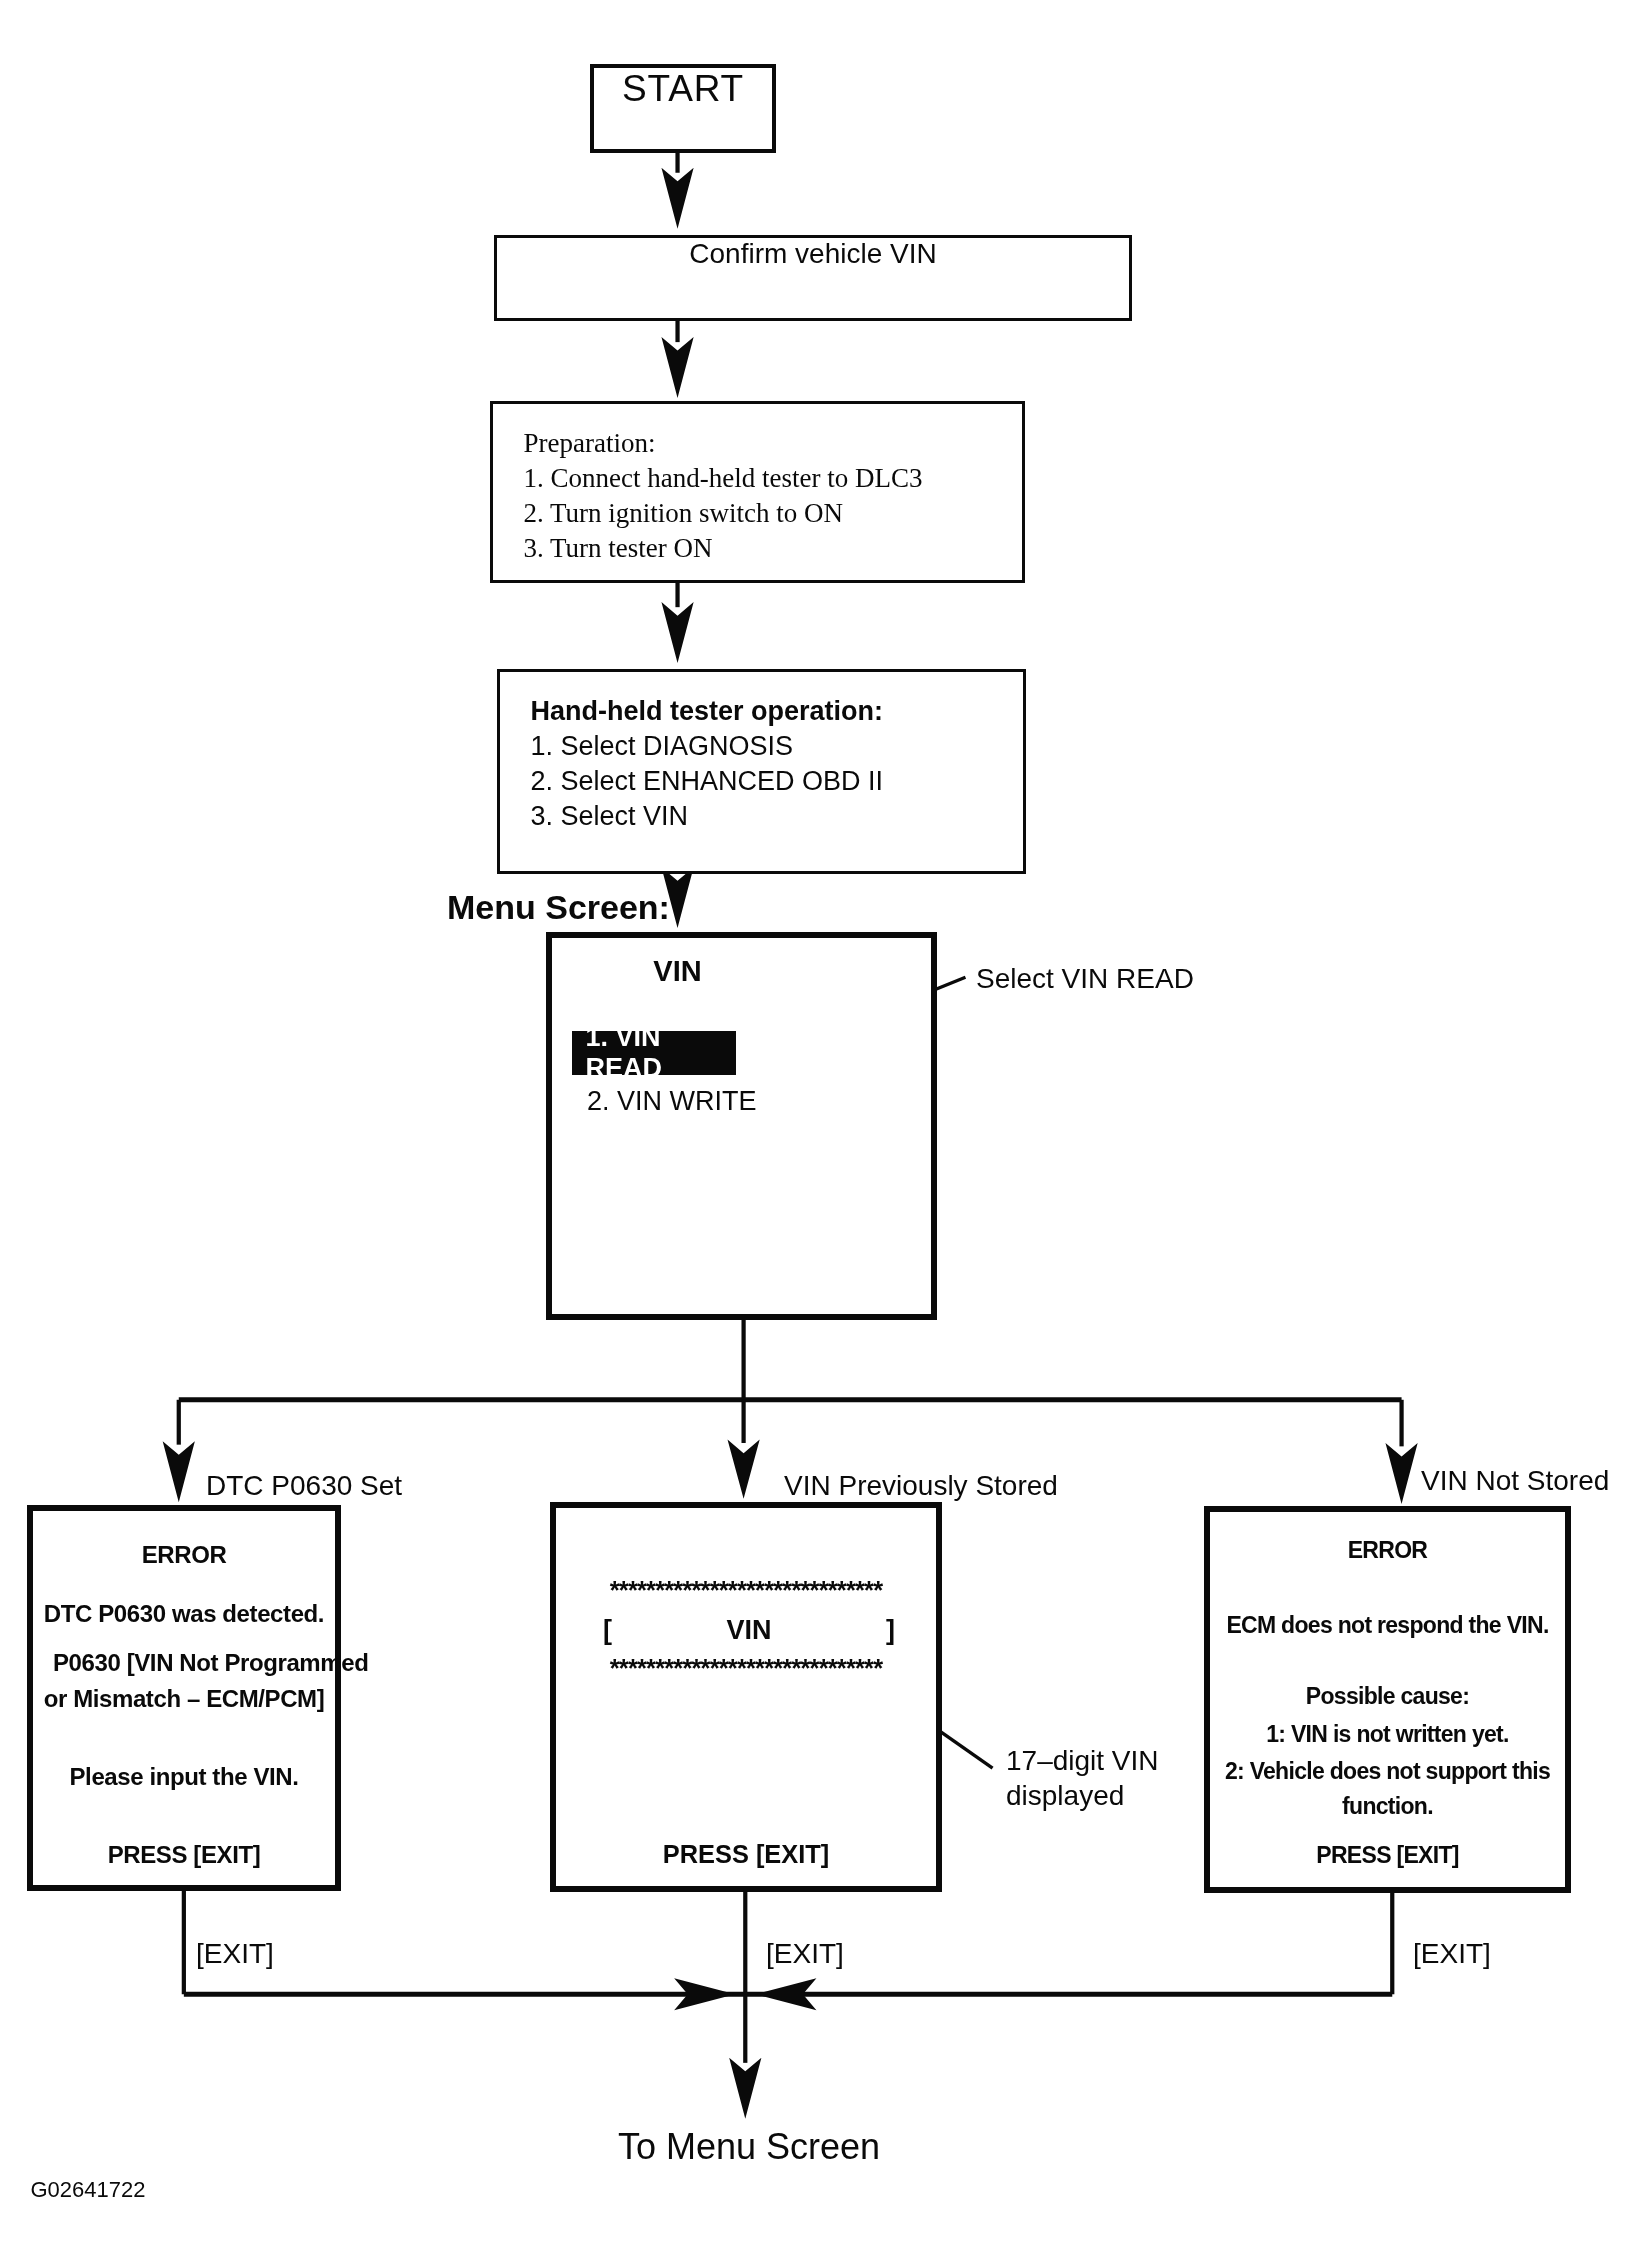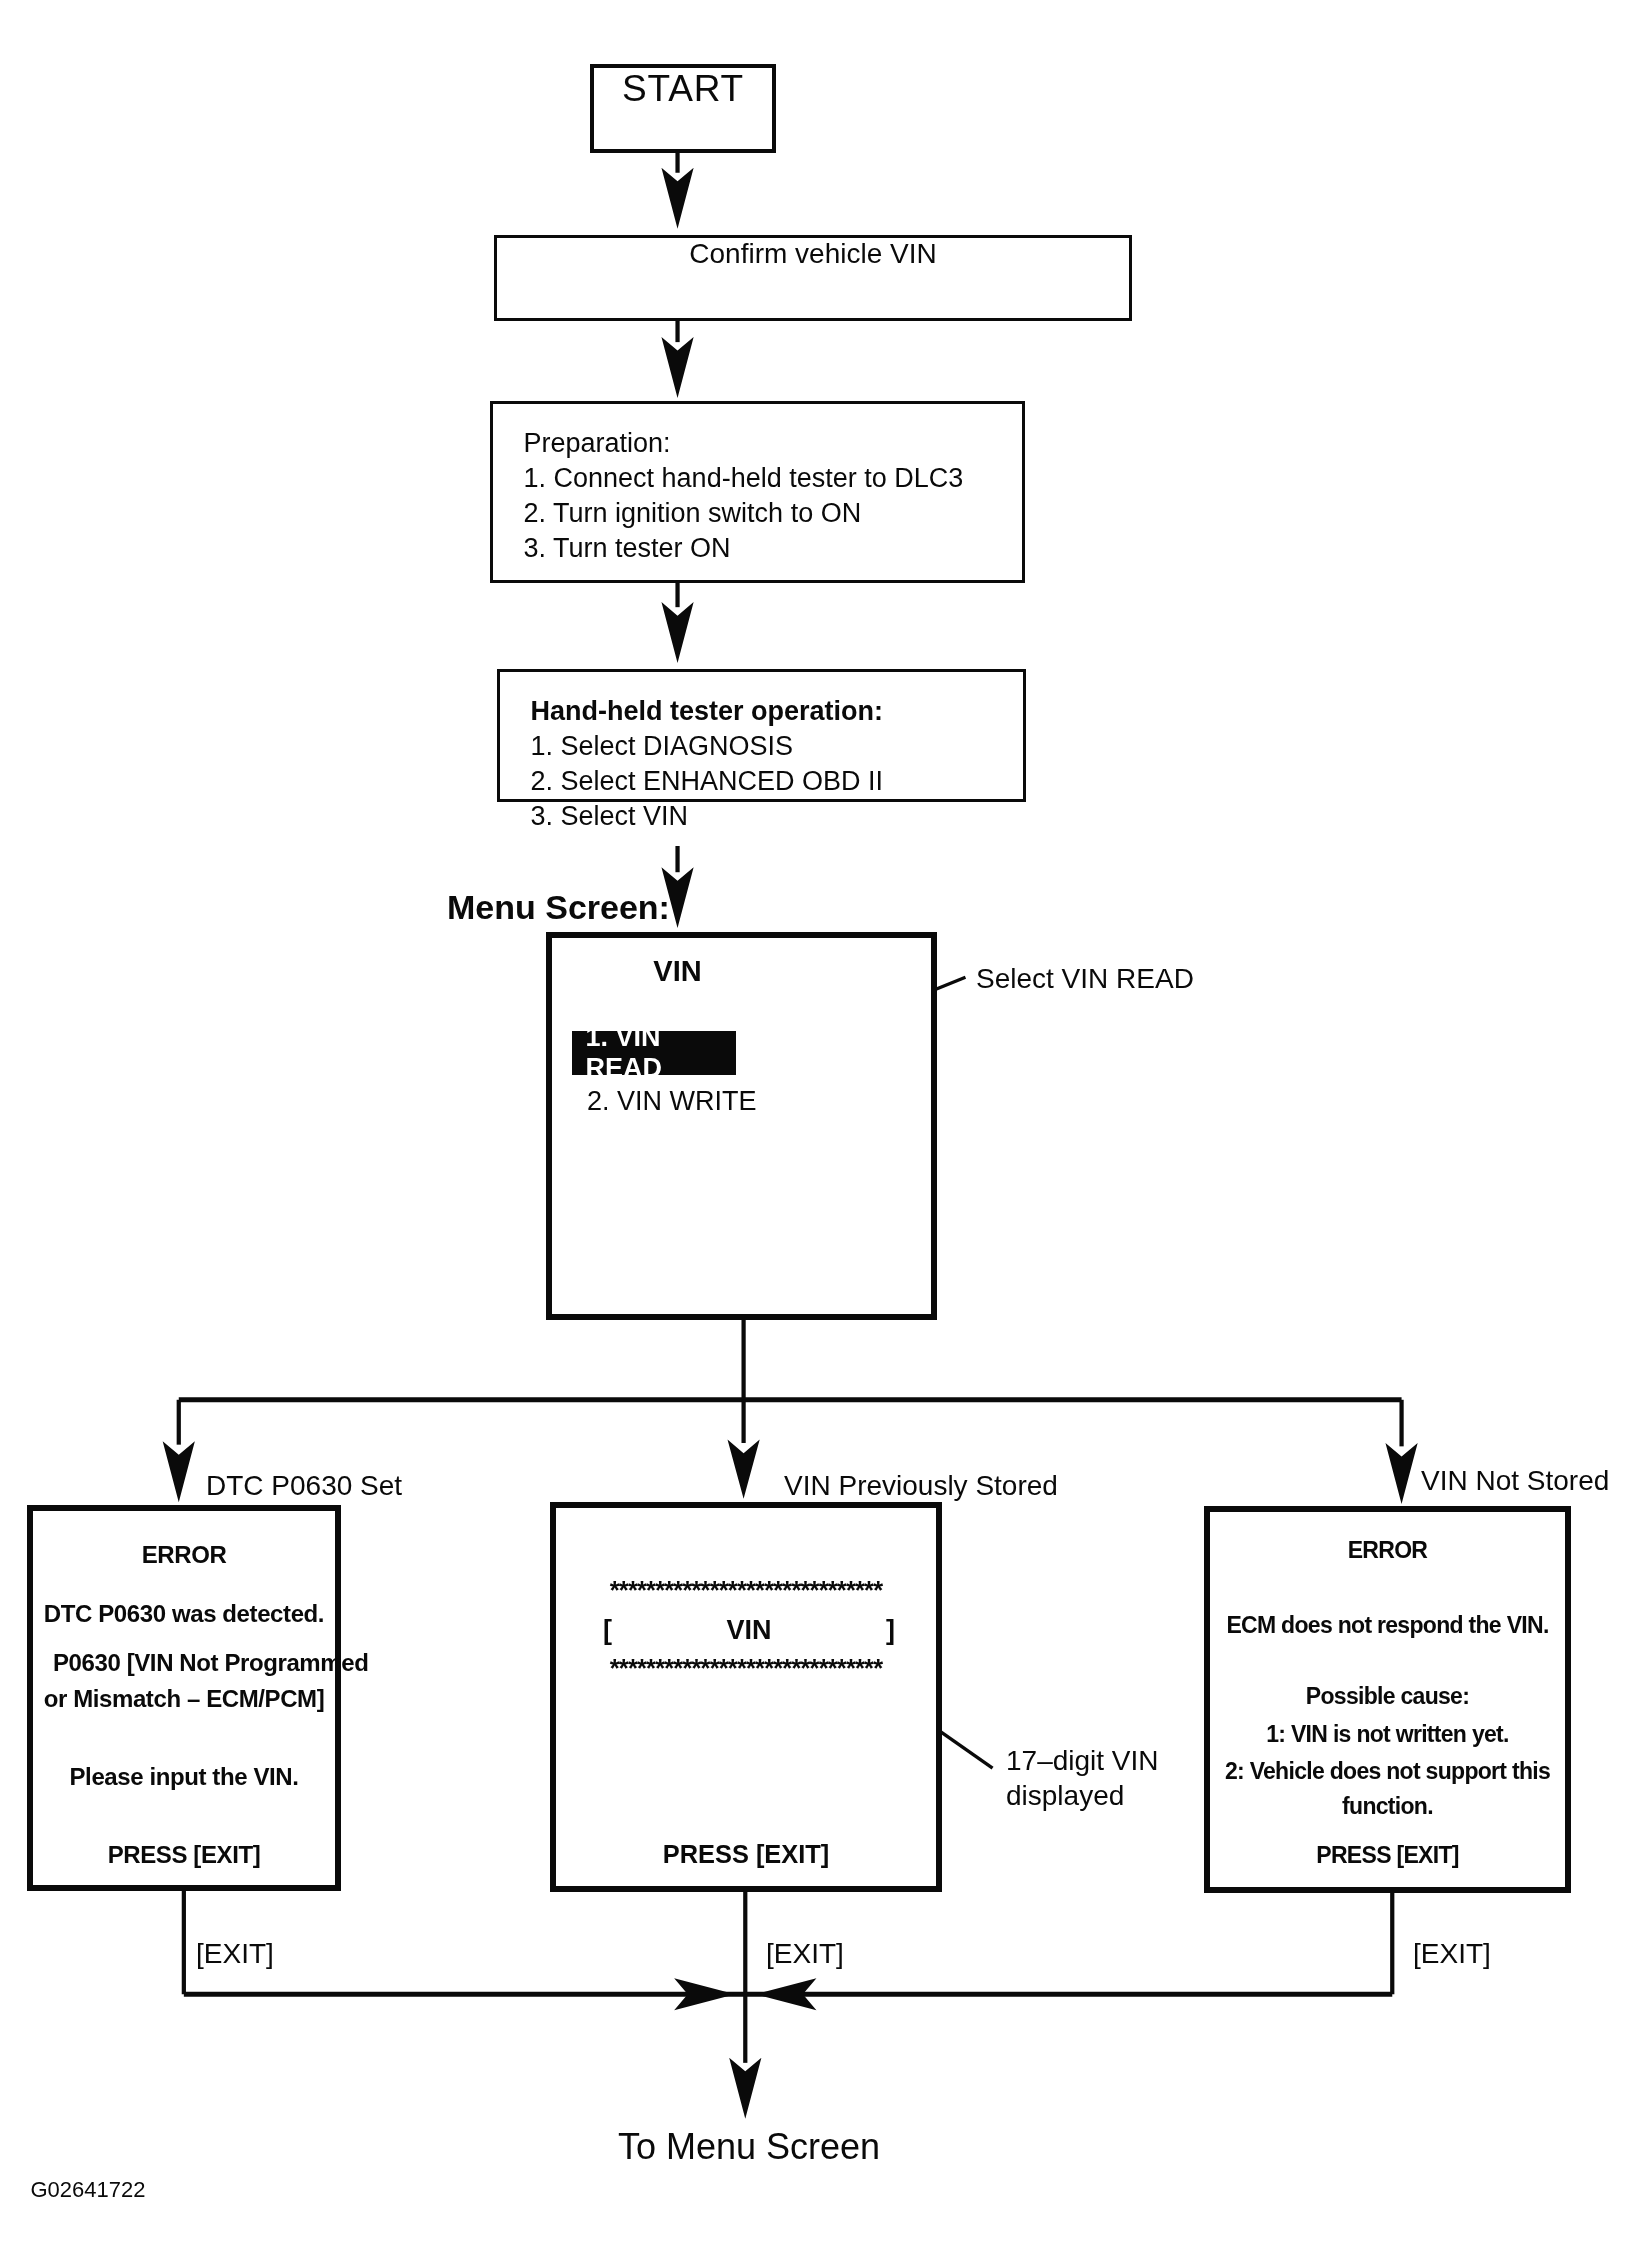--- a/index.html
+++ b/index.html
@@ -127,7 +127,7 @@
     <span>Confirm vehicle VIN</span>
   </div>
 
-  <div class="node steps" style="left:490px;top:401px;width:535px;height:182px;">
+  <div class="node steps" style="left:490px;top:401px;width:535px;height:182px;font-family:Liberation Serif, serif;">
     <div>Preparation:</div>
     <div>1. Connect hand-held tester to DLC3</div>
     <div>2. Turn ignition switch to ON</div>

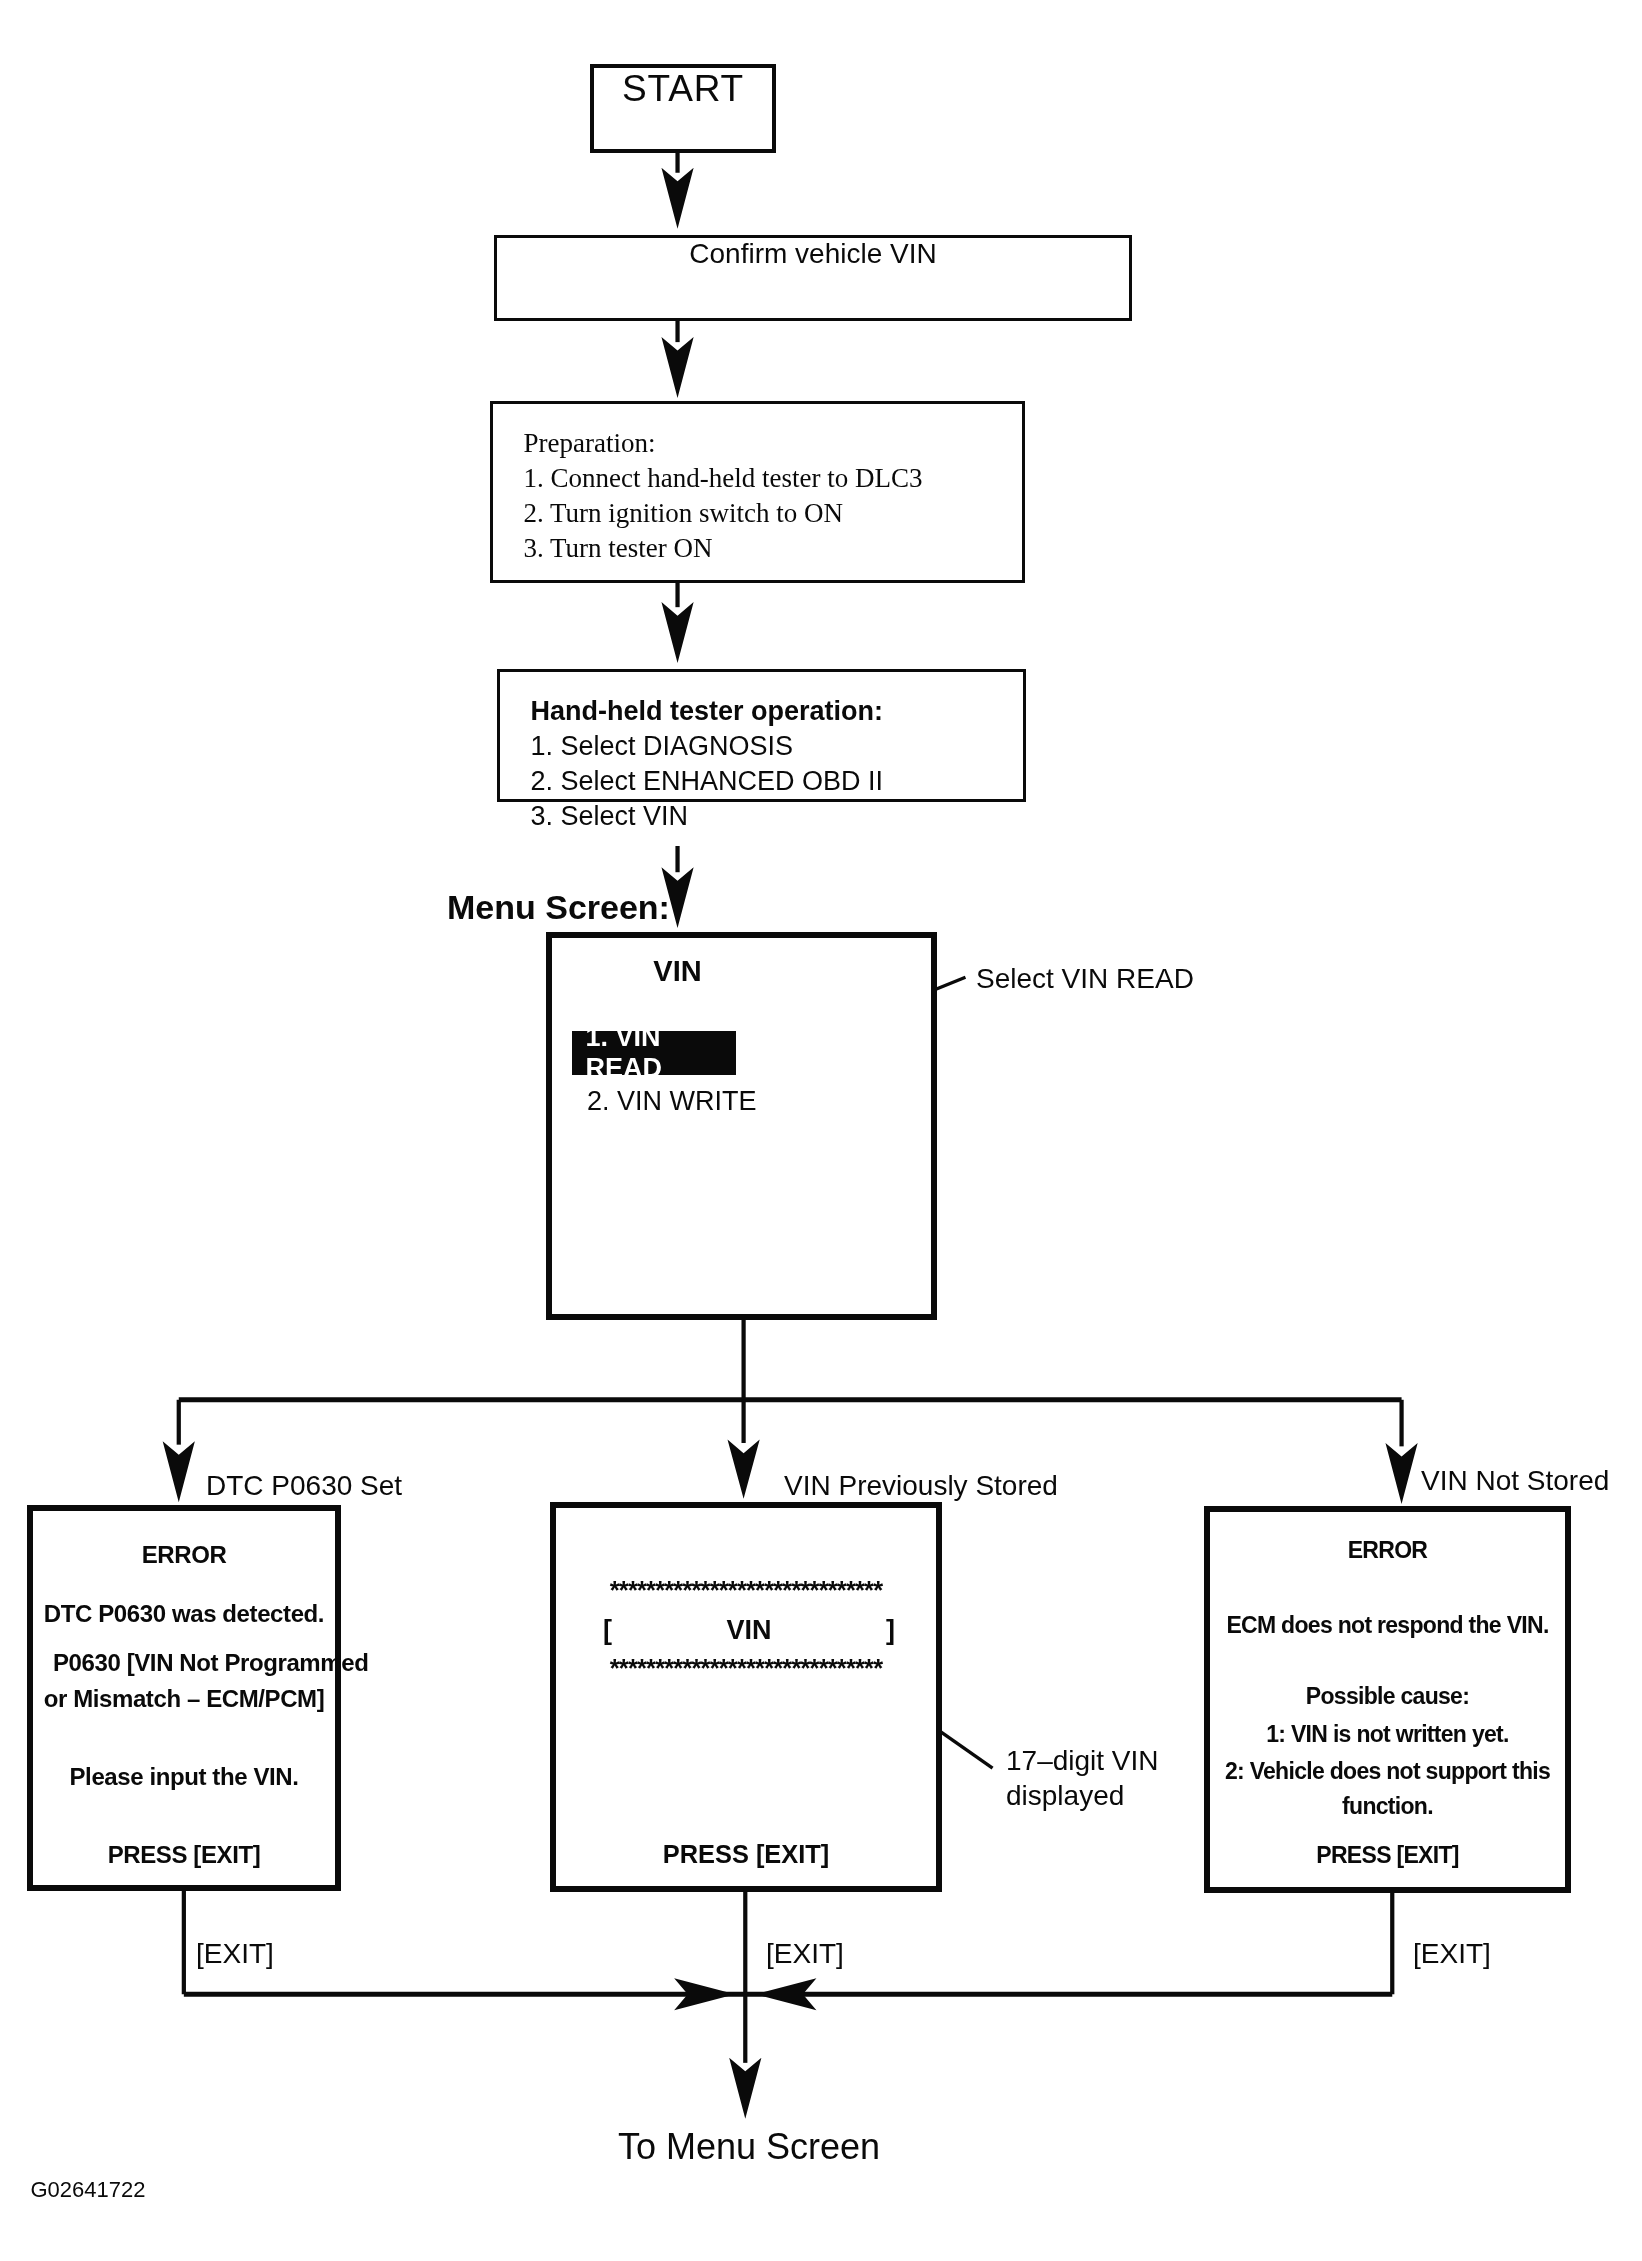--- a/index.html
+++ b/index.html
@@ -134,7 +134,7 @@
     <div>3. Turn tester ON</div>
   </div>
 
-  <div class="node steps" style="left:497px;top:669px;width:529px;height:133px;">
+  <div class="node steps" style="left:497px;top:669px;width:529px;height:205px;">
     <div class="t">Hand-held tester operation:</div>
     <div>1. Select DIAGNOSIS</div>
     <div>2. Select ENHANCED OBD II</div>

